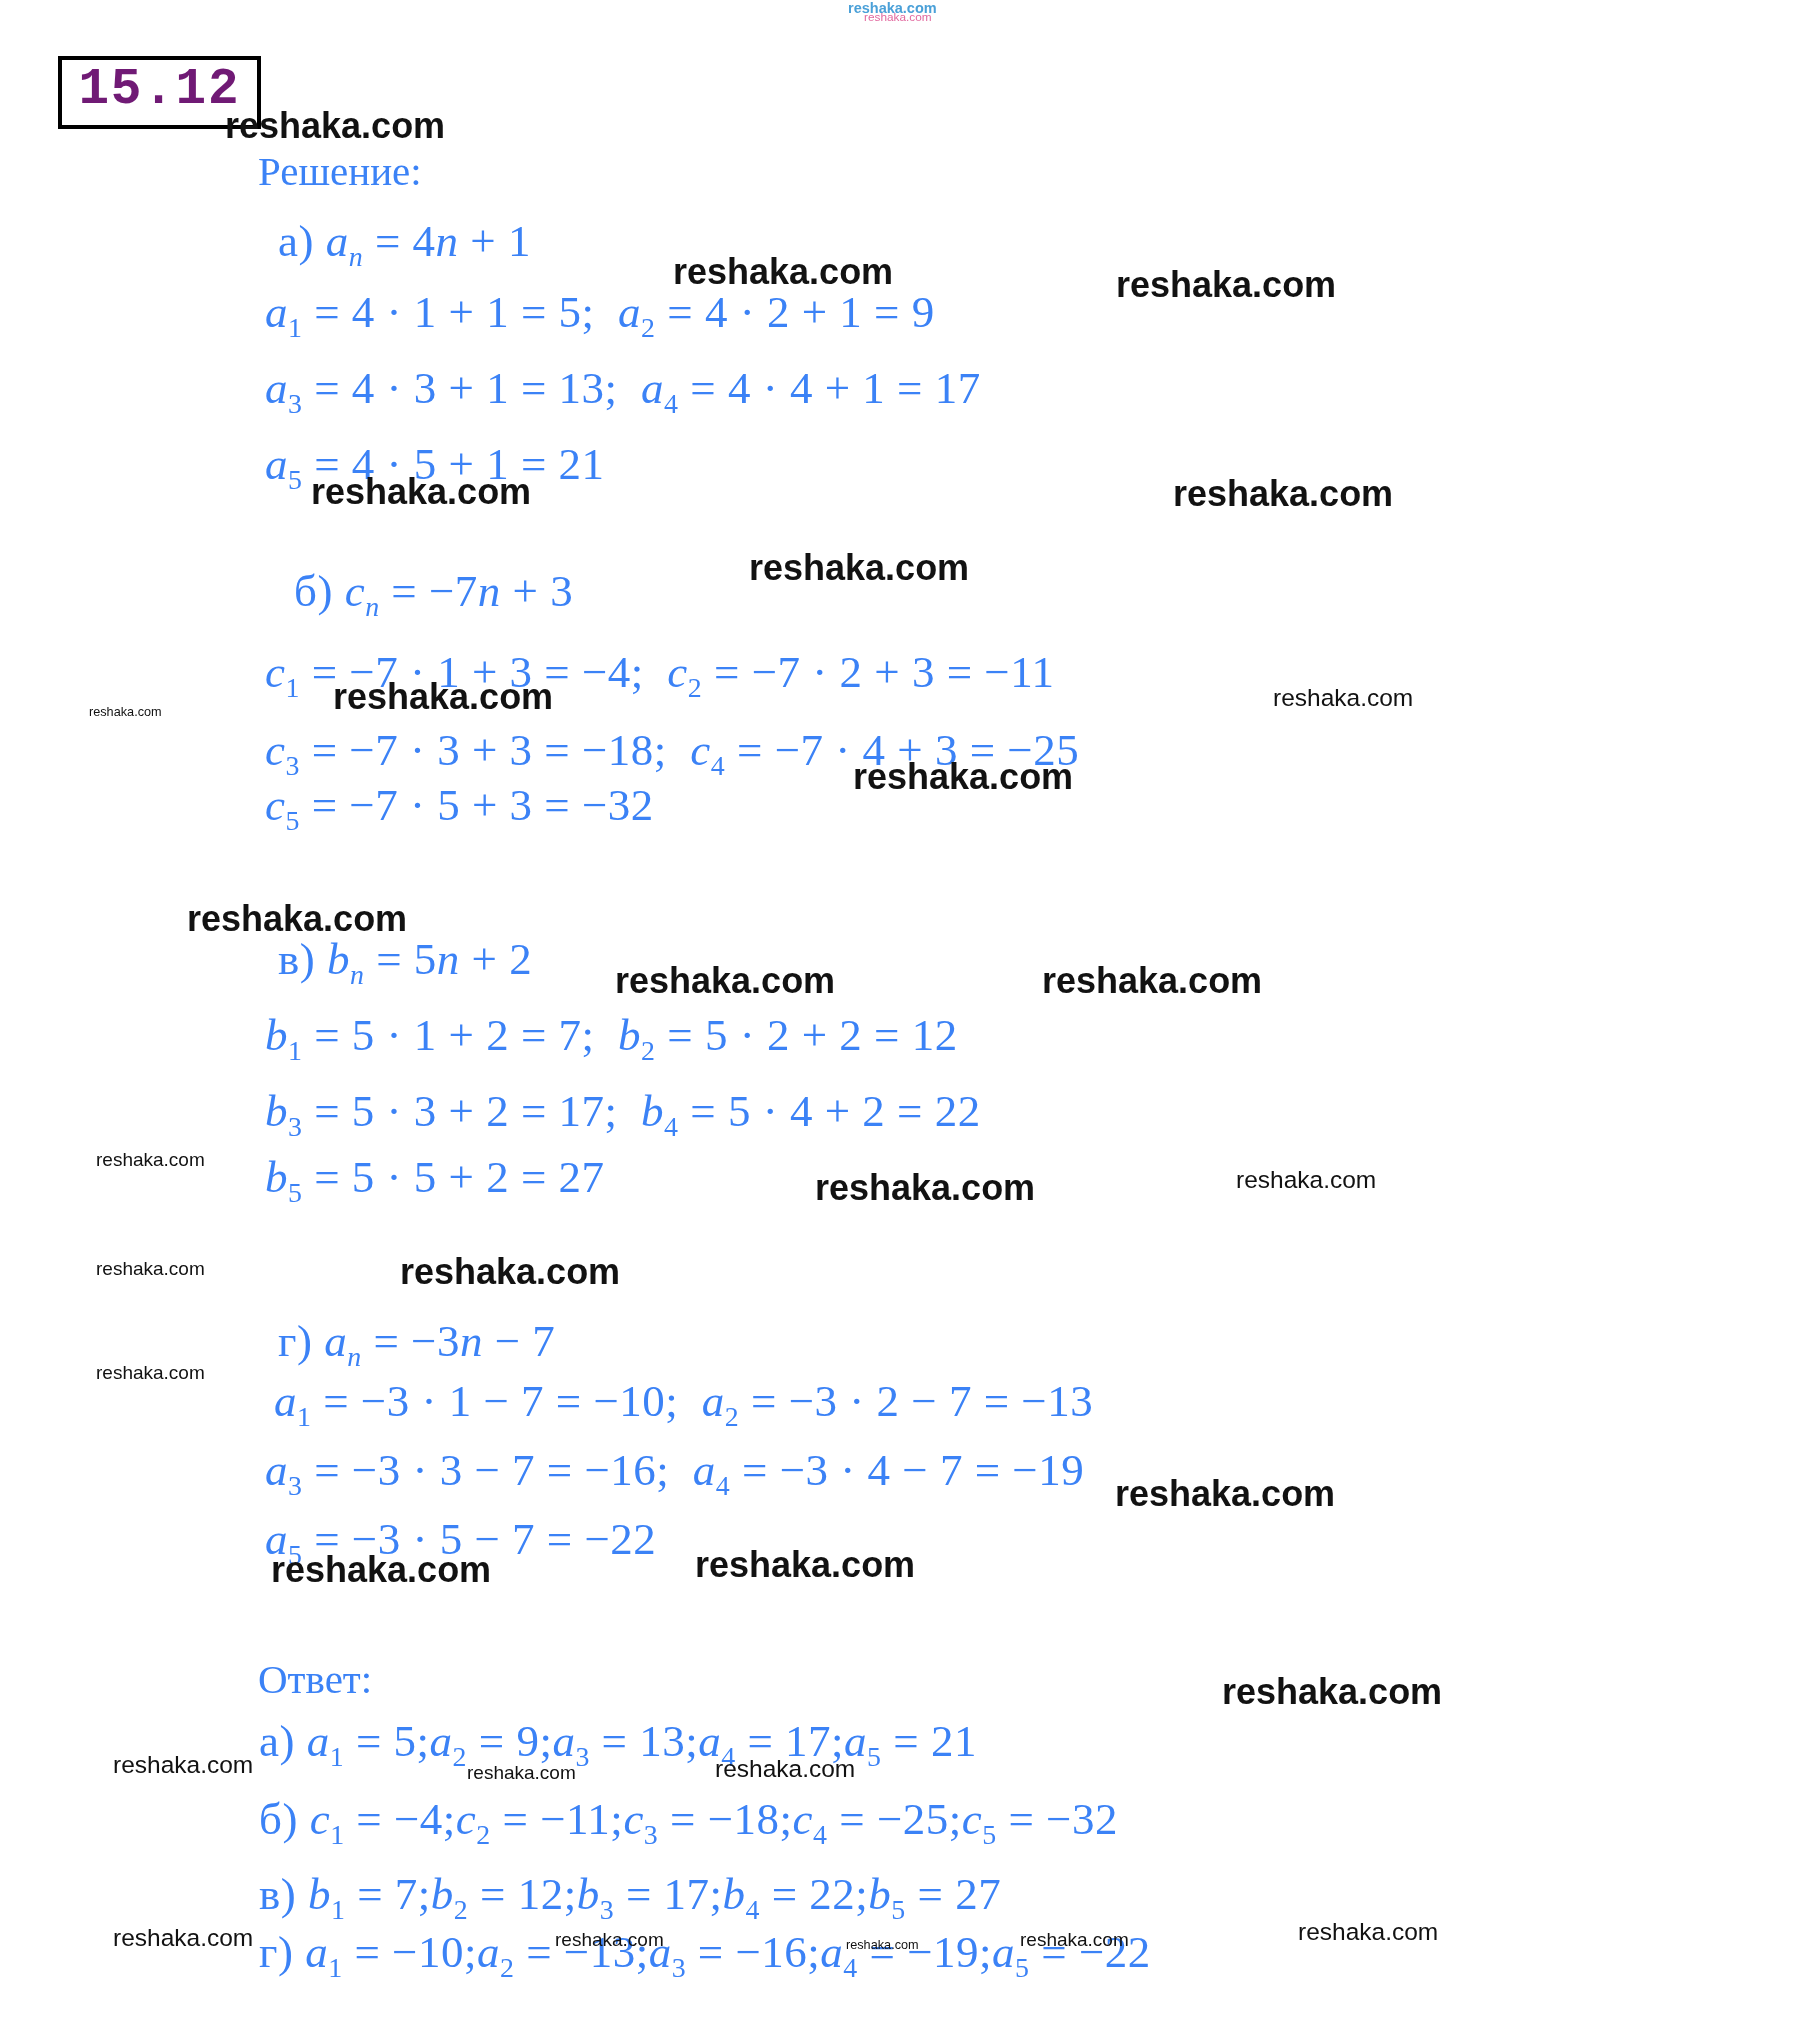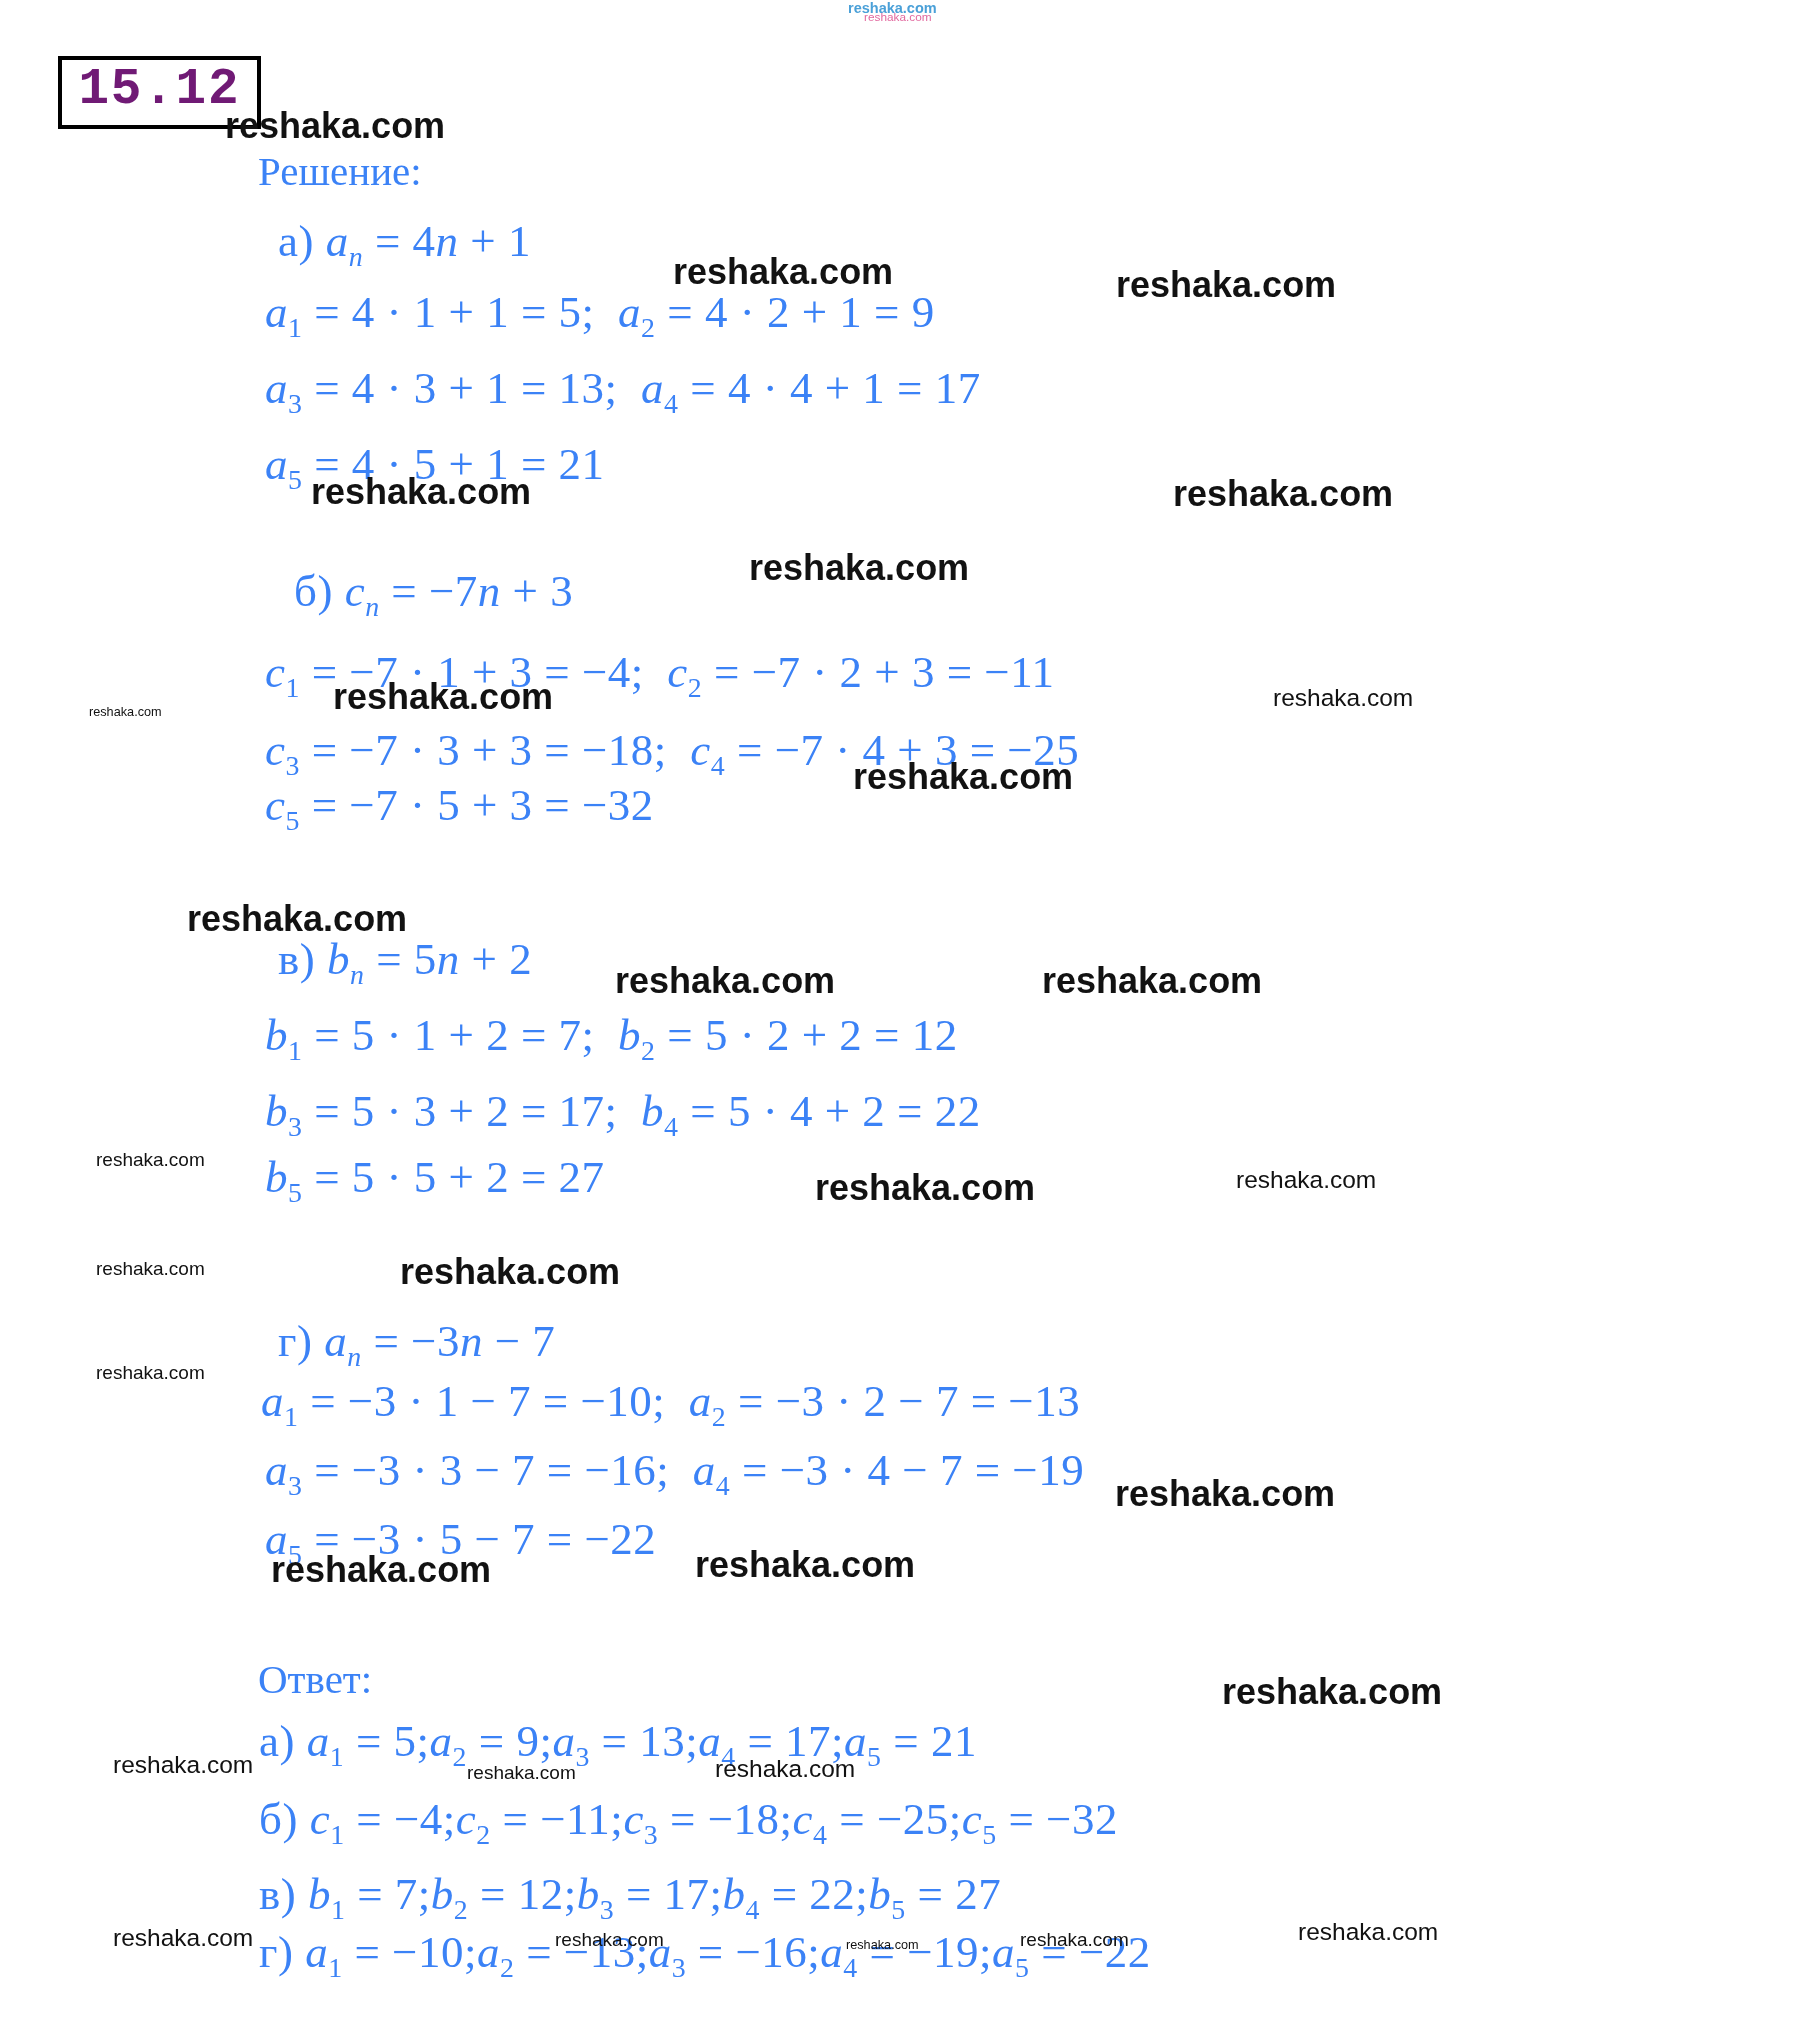--- a/index.html
+++ b/index.html
@@ -84,7 +84,7 @@
   <div class="math-line" style="left:265px; top:1151px;"><i>b</i><sub>5</sub> = 5 · 5 + 2 = 27</div>
 
   <div class="math-line" style="left:278px; top:1302px;margin-top:13px;">г) <i>a</i><sub><i>n</i></sub> = −3<i>n</i> − 7</div>
-  <div class="math-line" style="left:261px; top:1375px;"><i>a</i><sub>1</sub> = −3 · 1 − 7 = −10;  <i>a</i><sub>2</sub> = −3 · 2 − 7 = −13</div>
+  <div class="math-line" style="left:274px; top:1375px;"><i>a</i><sub>1</sub> = −3 · 1 − 7 = −10;  <i>a</i><sub>2</sub> = −3 · 2 − 7 = −13</div>
   <div class="math-line" style="left:265px; top:1444px;"><i>a</i><sub>3</sub> = −3 · 3 − 7 = −16;  <i>a</i><sub>4</sub> = −3 · 4 − 7 = −19</div>
   <div class="math-line" style="left:265px; top:1513px;"><i>a</i><sub>5</sub> = −3 · 5 − 7 = −22</div>
 

